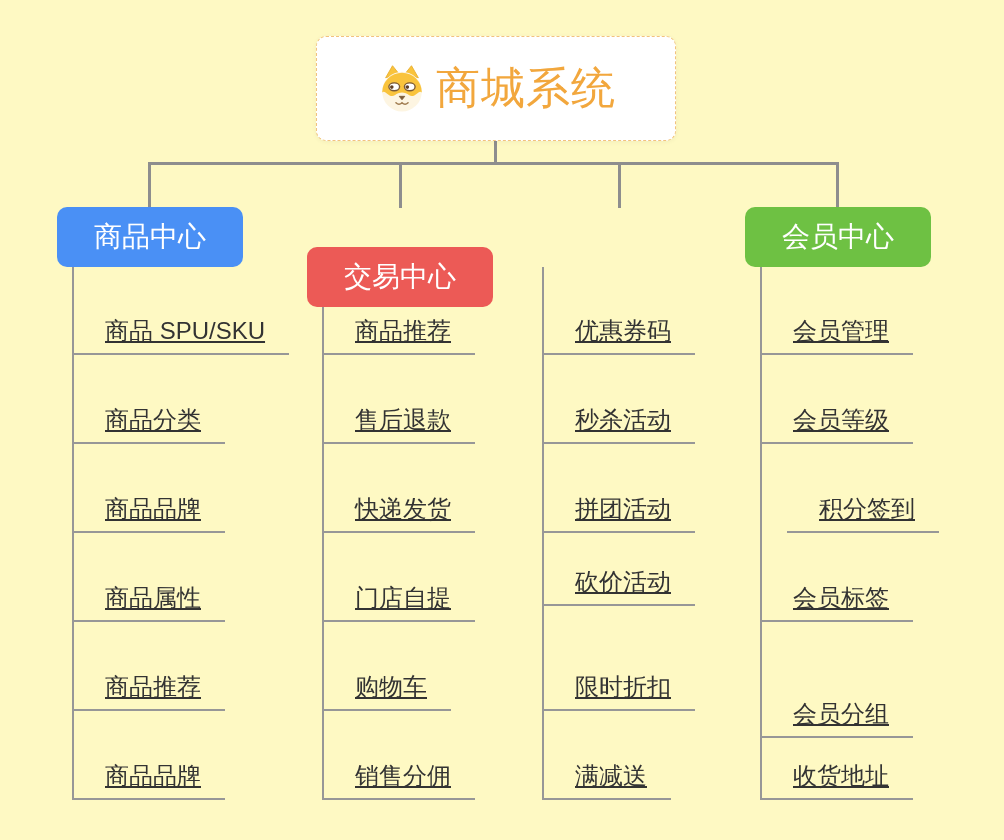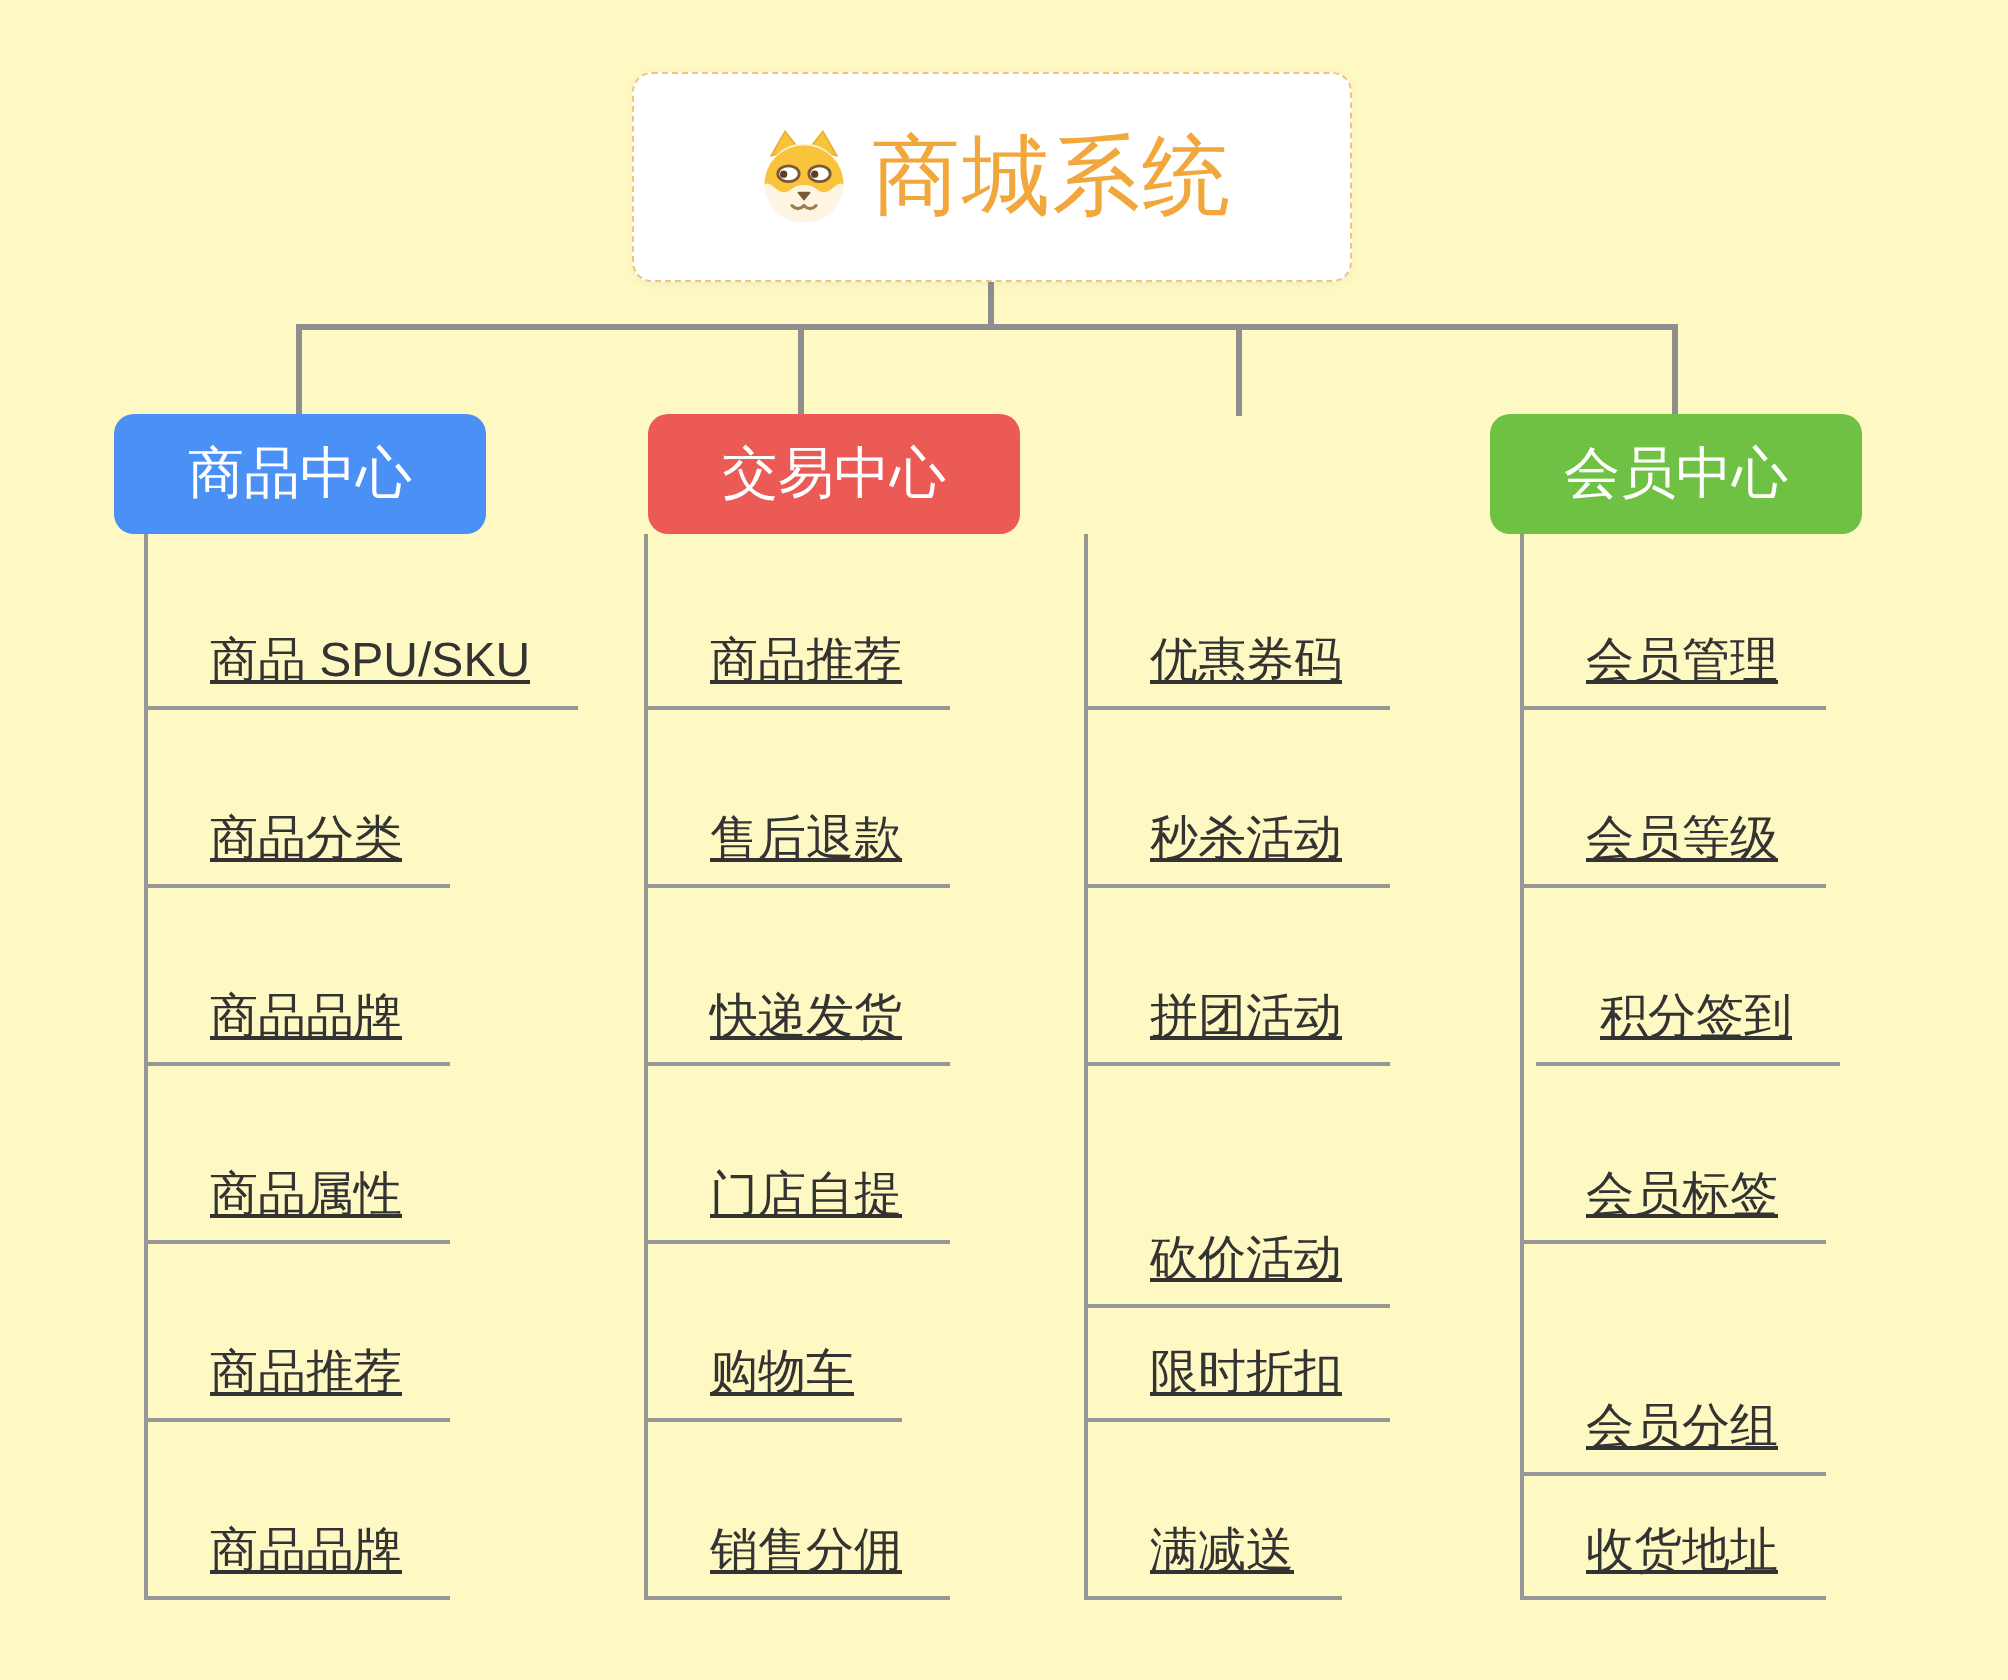--- a/index.html
+++ b/index.html
@@ -117,7 +117,7 @@
   </div>
 
   <div class="branch-node" style="left: 57px; background-color: rgb(74, 144, 245);">商品中心</div>
-  <div class="branch-node" style="left: 324px; background-color: rgb(236, 90, 86);">交易中心</div>
+  <div class="branch-node" style="left: 307px; background-color: rgb(236, 90, 86); margin-top: 40px;">交易中心</div>
   <div class="branch-node" style="left: 745px; background-color: rgb(110, 193, 67);">会员中心</div>
 
   <div class="spine" style="left:72px;"></div>

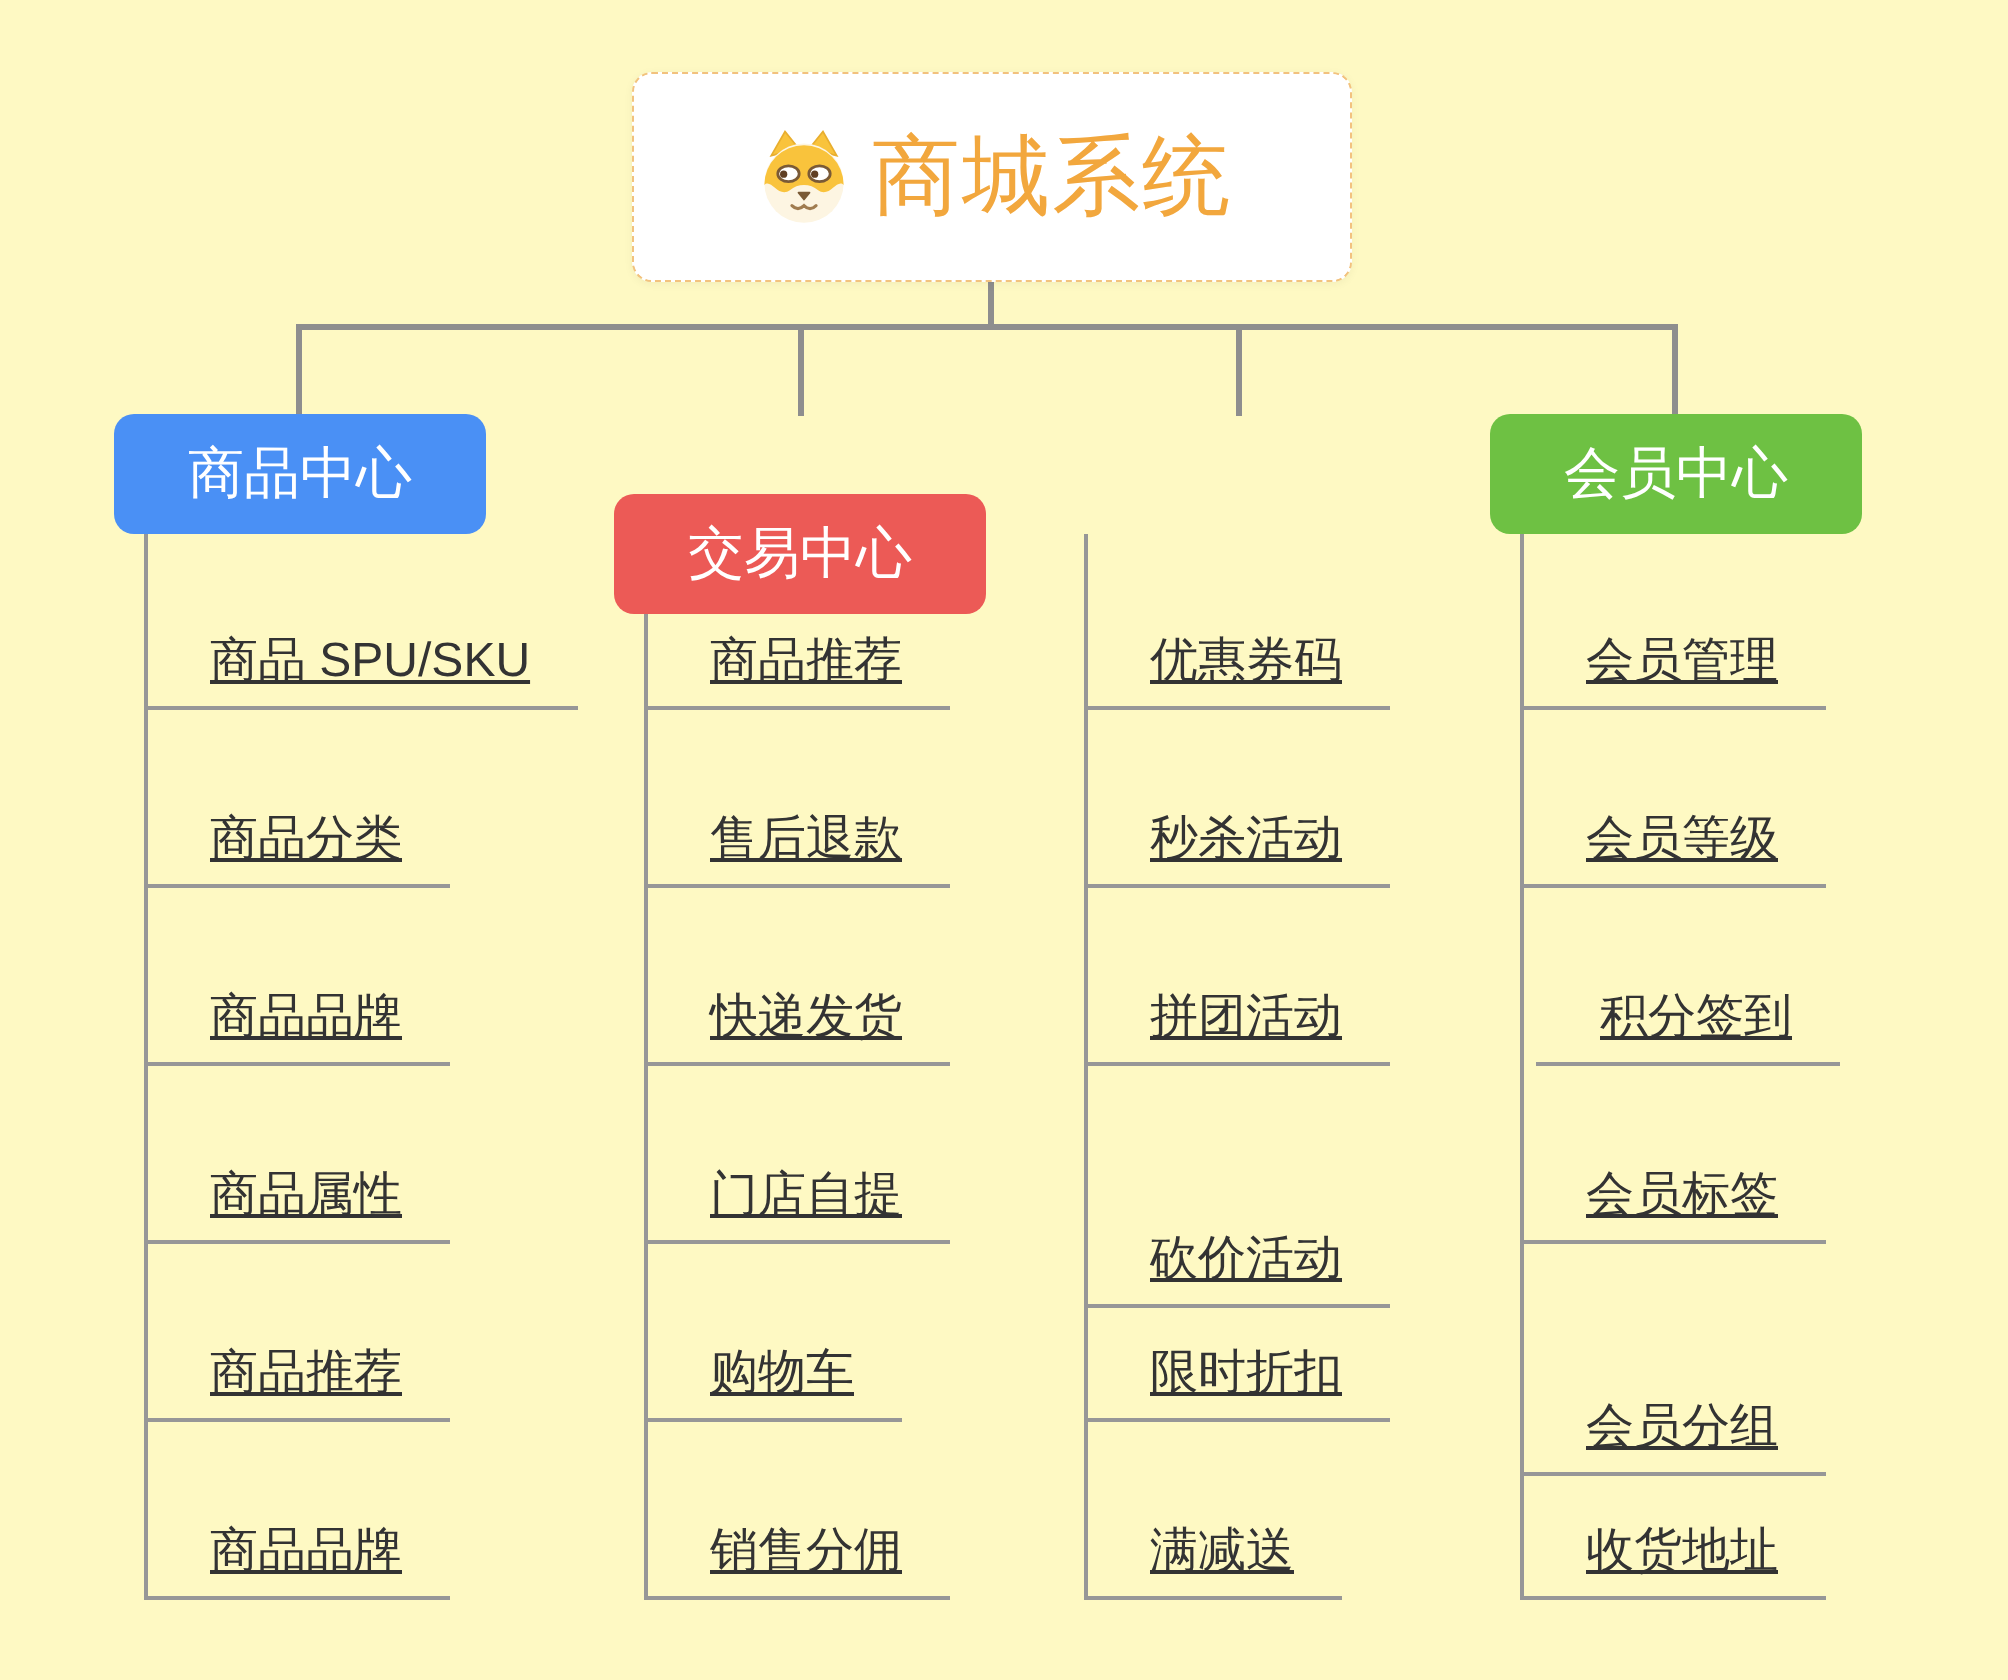--- a/index.html
+++ b/index.html
@@ -148,7 +148,7 @@
 
   <div class="leaf" style="left:761px; top:313px;">会员管理</div>
   <div class="leaf" style="left:761px; top:402px;">会员等级</div>
-  <div class="leaf" style="left:768px; top:491px;">积分签到</div>
+  <div class="leaf" style="left:787px; top:491px;">积分签到</div>
   <div class="leaf" style="left:761px; top:580px;">会员标签</div>
   <div class="leaf" style="left:761px; top:669px;margin-top:27px;">会员分组</div>
   <div class="leaf" style="left:761px; top:758px;">收货地址</div>

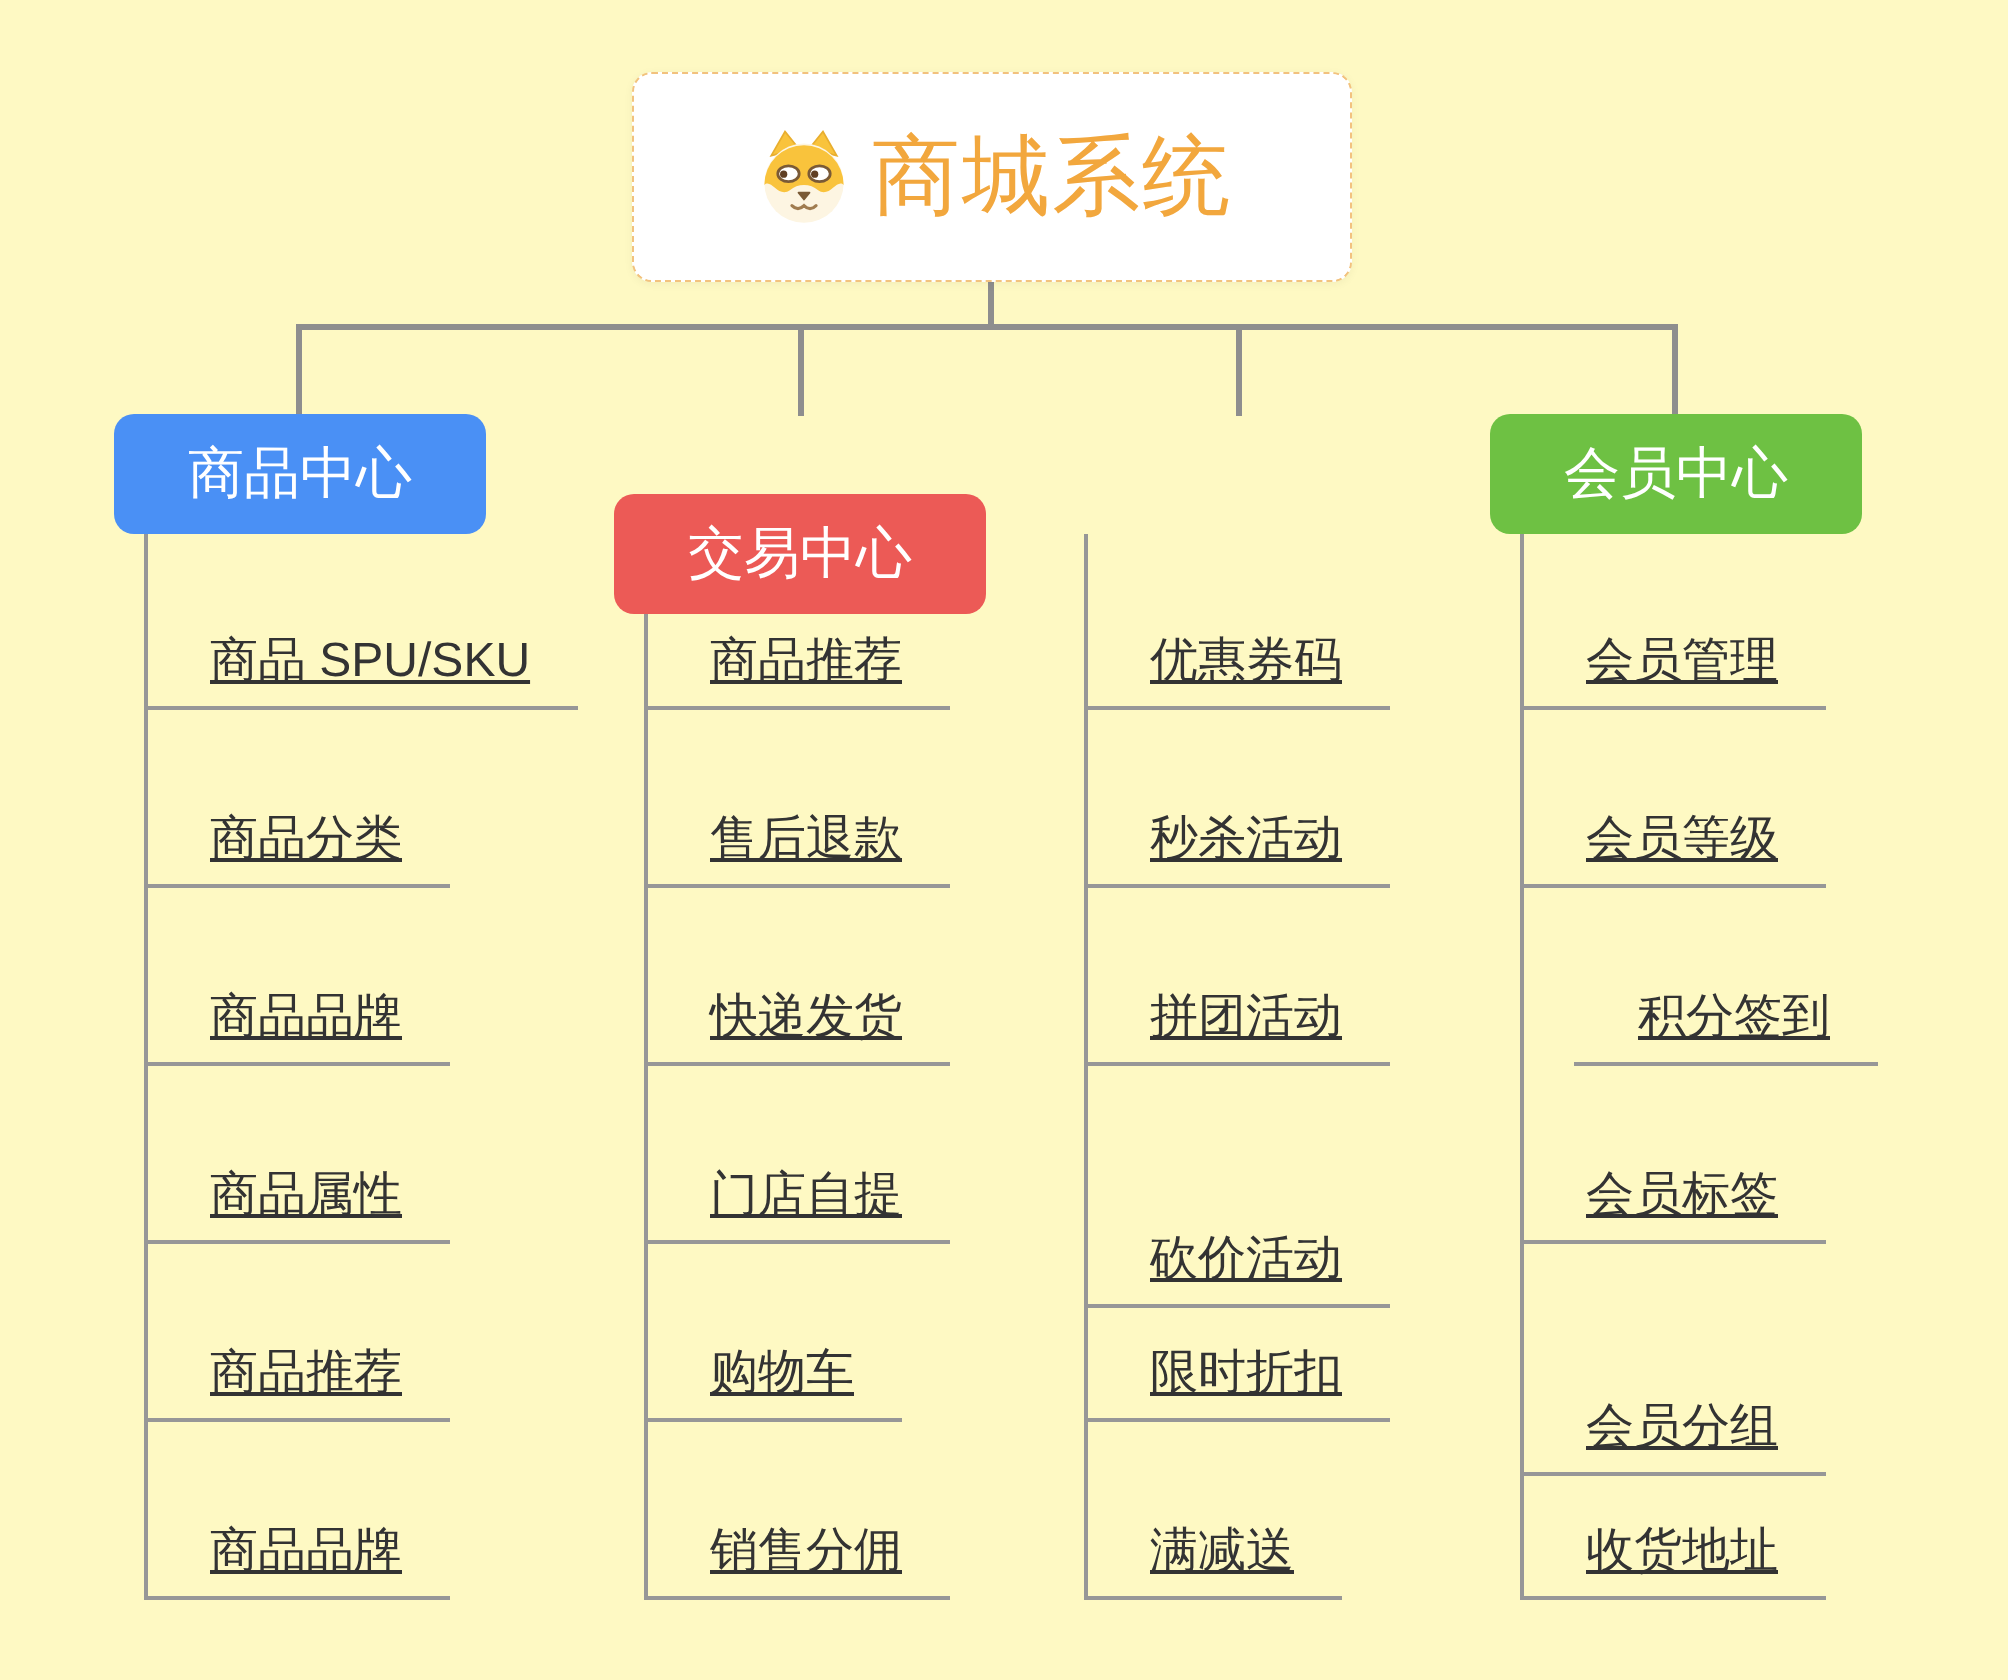--- a/index.html
+++ b/index.html
@@ -142,7 +142,7 @@
   <div class="leaf" style="left:543px; top:313px;">优惠券码</div>
   <div class="leaf" style="left:543px; top:402px;">秒杀活动</div>
   <div class="leaf" style="left:543px; top:491px;">拼团活动</div>
-  <div class="leaf" style="left:543px; top:612px;">砍价活动</div>
+  <div class="leaf" style="left:543px; top:564px;">砍价活动</div>
   <div class="leaf" style="left:543px; top:669px;">限时折扣</div>
   <div class="leaf" style="left:543px; top:758px;">满减送</div>
 

